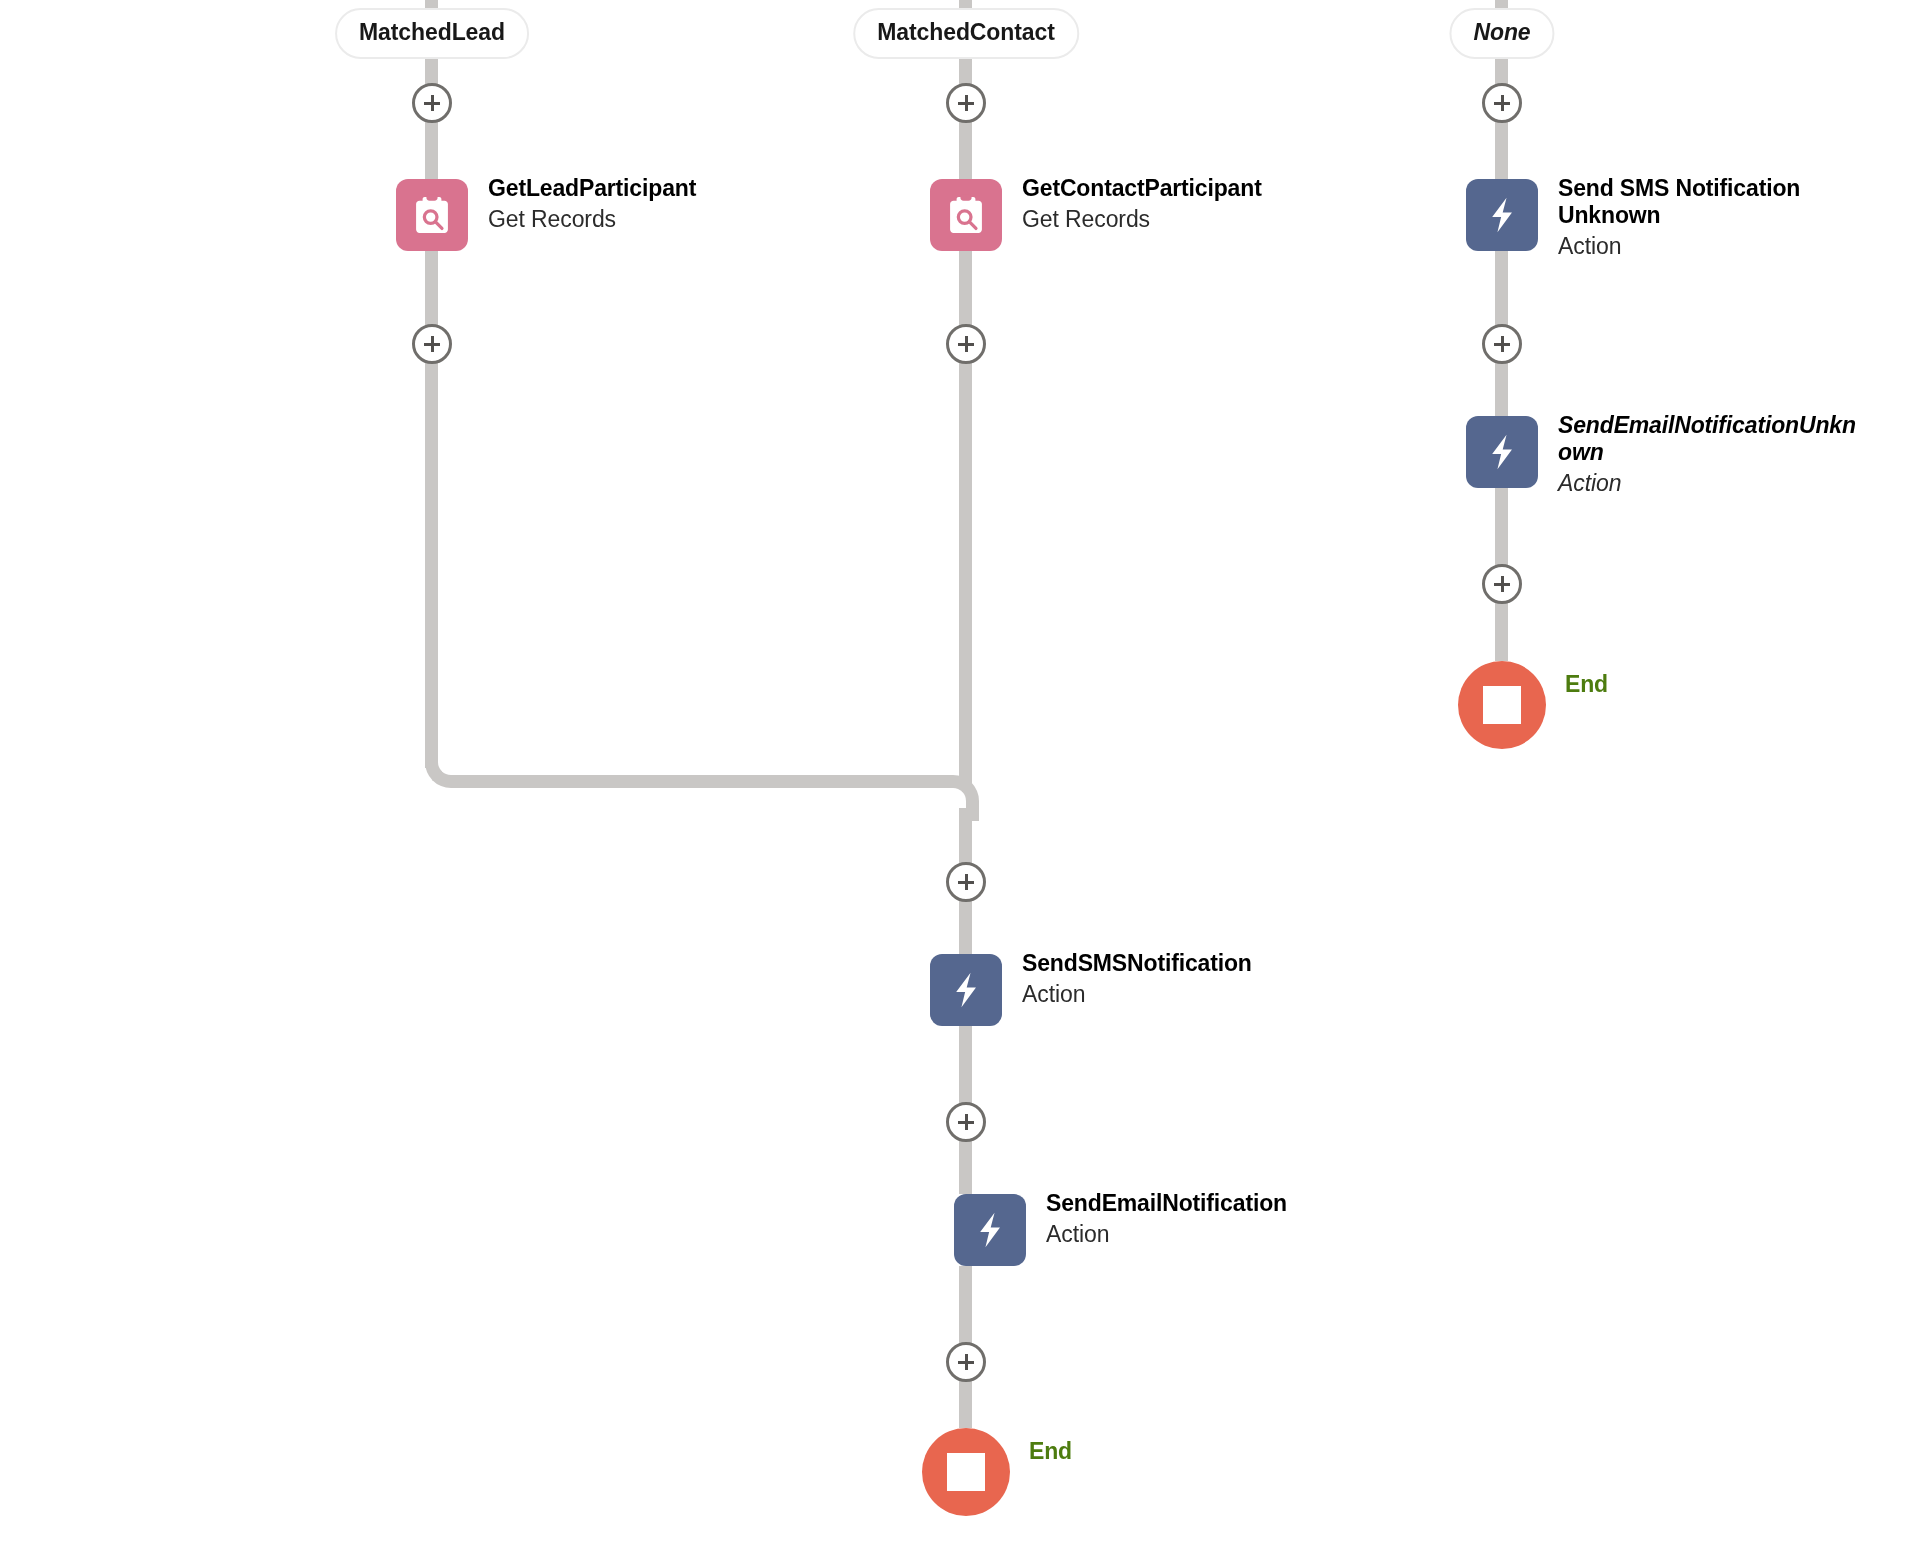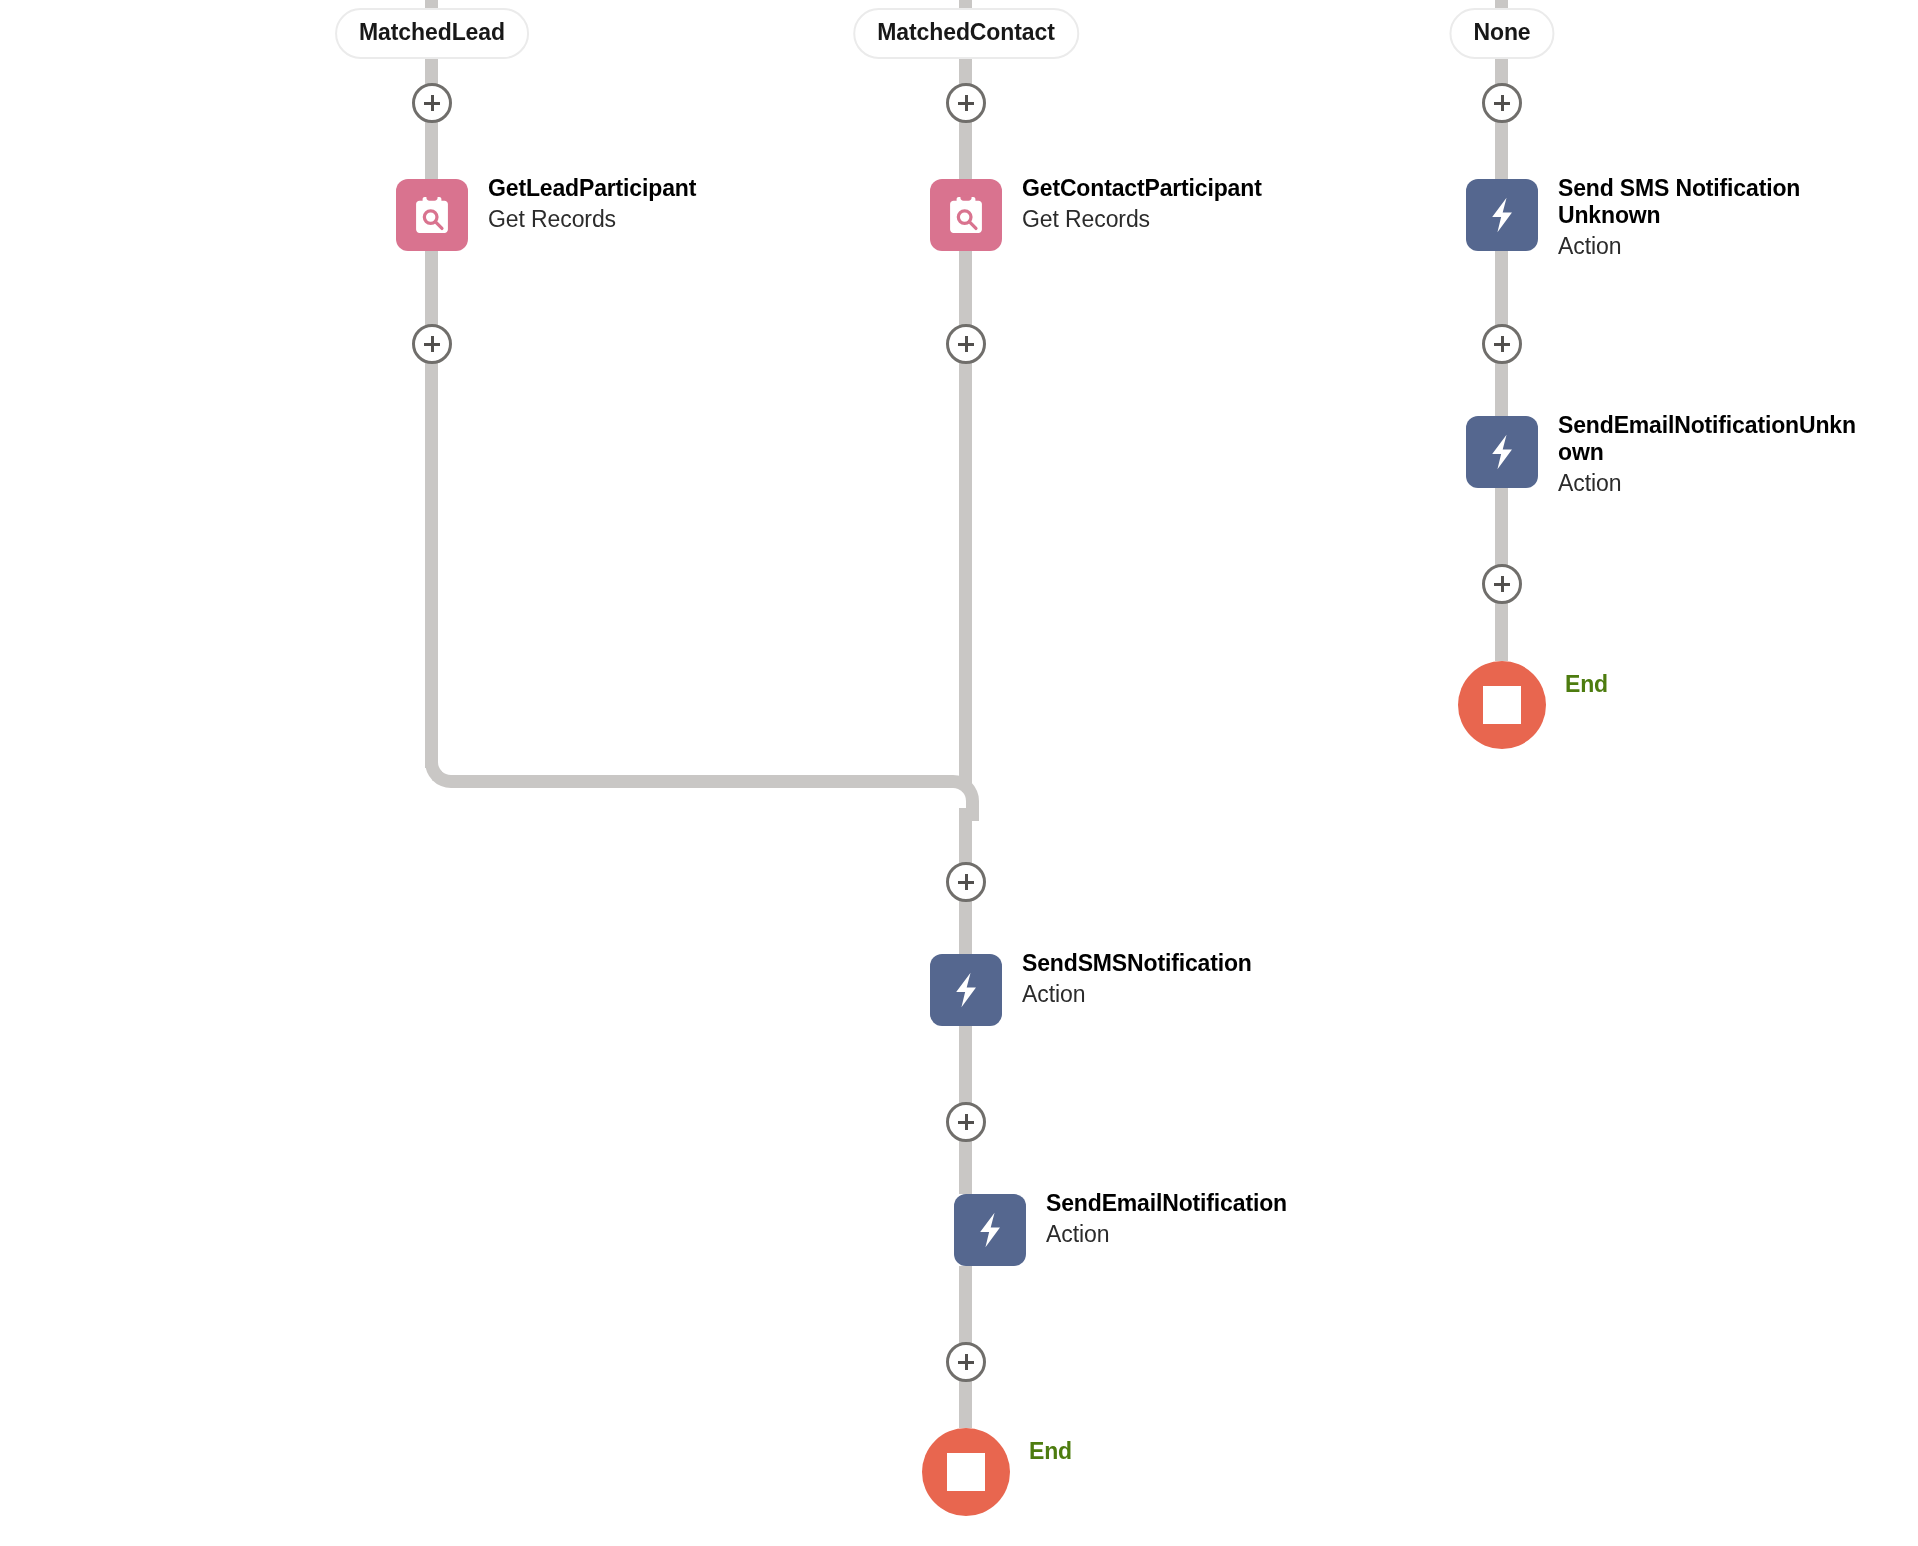--- a/index.html
+++ b/index.html
@@ -220,7 +220,7 @@
   <div class="wire wire-v" style="left:1495px;top:488px;height:96px;"></div>
   <div class="wire wire-v" style="left:1495px;top:584px;height:77px;"></div>
 
-  <div class="pill" style="left:1502px;top:8px;">None</div>
+  <div class="pill" style="left:1502px;top:8px;font-style:italic;">None</div>
 
   <div class="plus" style="left:1502px;top:103px;"></div>
 

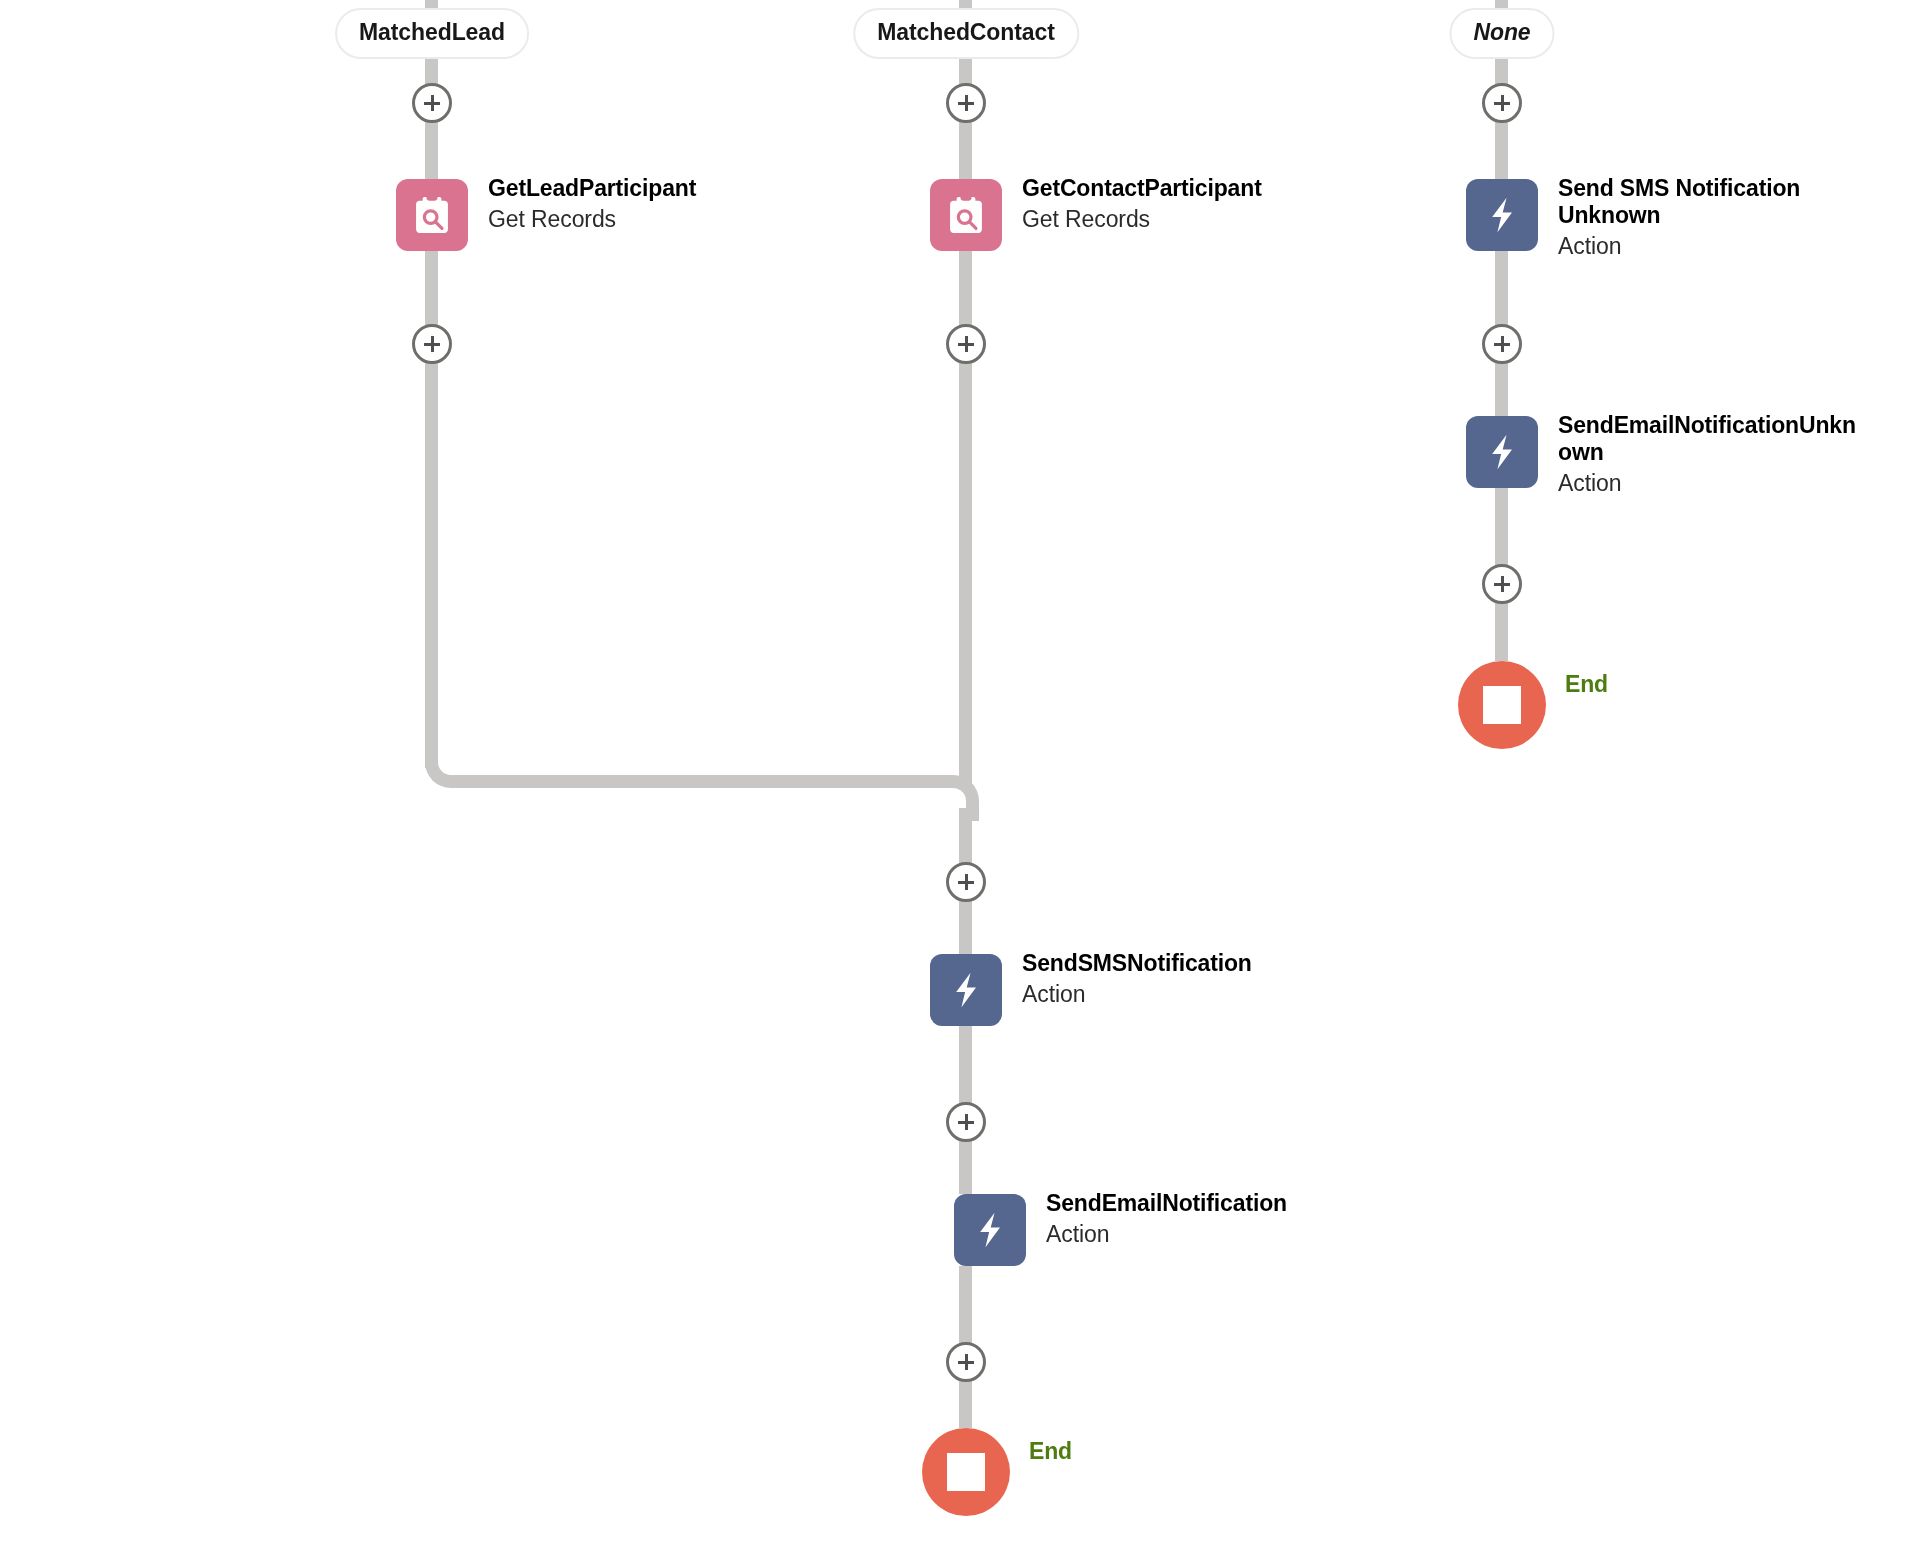--- a/index.html
+++ b/index.html
@@ -238,7 +238,7 @@
 
   <div class="plus" style="left:1502px;top:344px;"></div>
 
-  <div class="node" style="left:1466px;top:416px;">
+  <div class="node" style="left:1466px;top:416px;font-style:italic;">
     <div class="tile action">
       <svg width="42" height="42" viewBox="0 0 24 24" aria-hidden="true">
         <path fill="#ffffff" d="M14.6 2.2 6.4 13.2h5.1L9.4 21.8l8.3-11.3h-5.3z"></path>

